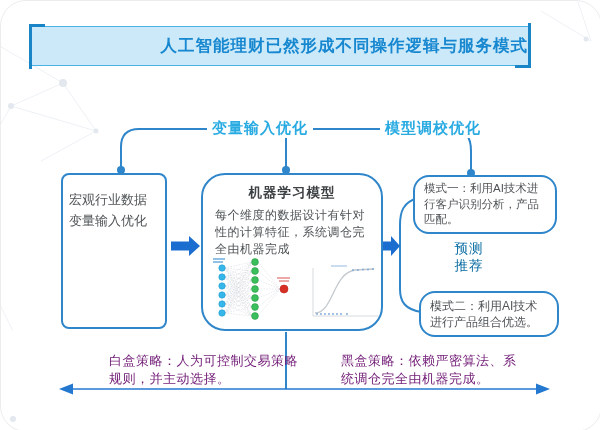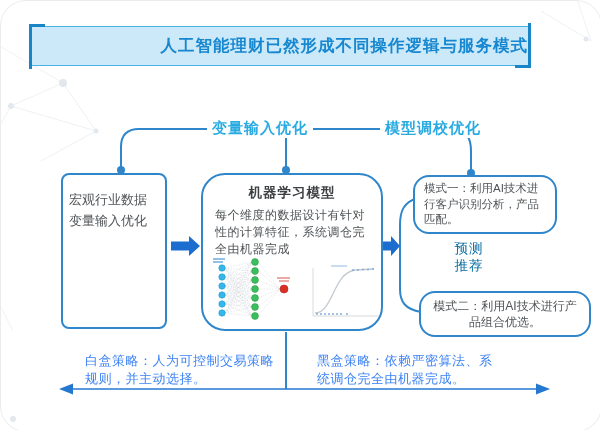--- a/index.html
+++ b/index.html
@@ -54,7 +54,7 @@
   .bubble{position:absolute;border:2px solid var(--connector);border-radius:16px;background:#fff;
     box-sizing:border-box;color:var(--txt);}
   .mode1{left:412px;top:174px;width:144px;padding:4px 9px;font-size:11.5px;line-height:15.5px;}
-  .mode2{left:418px;top:290px;width:172px;padding:5px 9px;font-size:12px;line-height:16px;text-align:center;}
+  .mode2{left:418px;top:290px;width:140px;padding:5px 9px;font-size:12px;line-height:16px;}
   .predict{position:absolute;left:438px;top:239px;width:60px;text-align:center;
     font-size:13.5px;line-height:17px;color:#0369a1;letter-spacing:1px;}
   

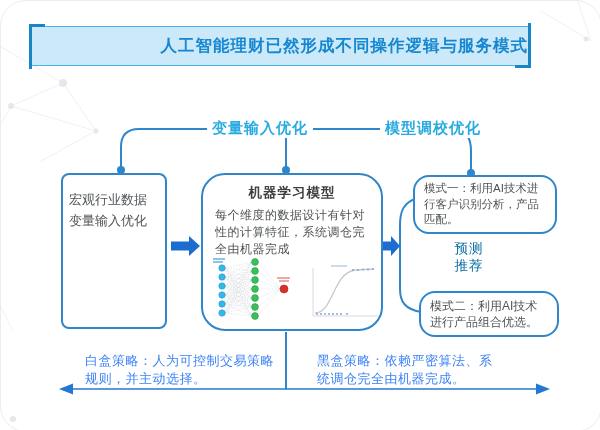--- a/index.html
+++ b/index.html
@@ -58,7 +58,7 @@
   .predict{position:absolute;left:438px;top:239px;width:60px;text-align:center;
     font-size:13.5px;line-height:17px;color:#0369a1;letter-spacing:1px;}
   
-  .strategy{position:absolute;top:351px;font-size:13px;line-height:17.5px;color:#3b82f6;letter-spacing:.5px;}
+  .strategy{position:absolute;top:351px;font-size:13px;line-height:17.5px;color:#701a75;letter-spacing:.5px;margin-left:24px;}
   .strategy.white{left:84px;width:192px;}
   .strategy.black{left:316px;width:178px;}
 </style>

